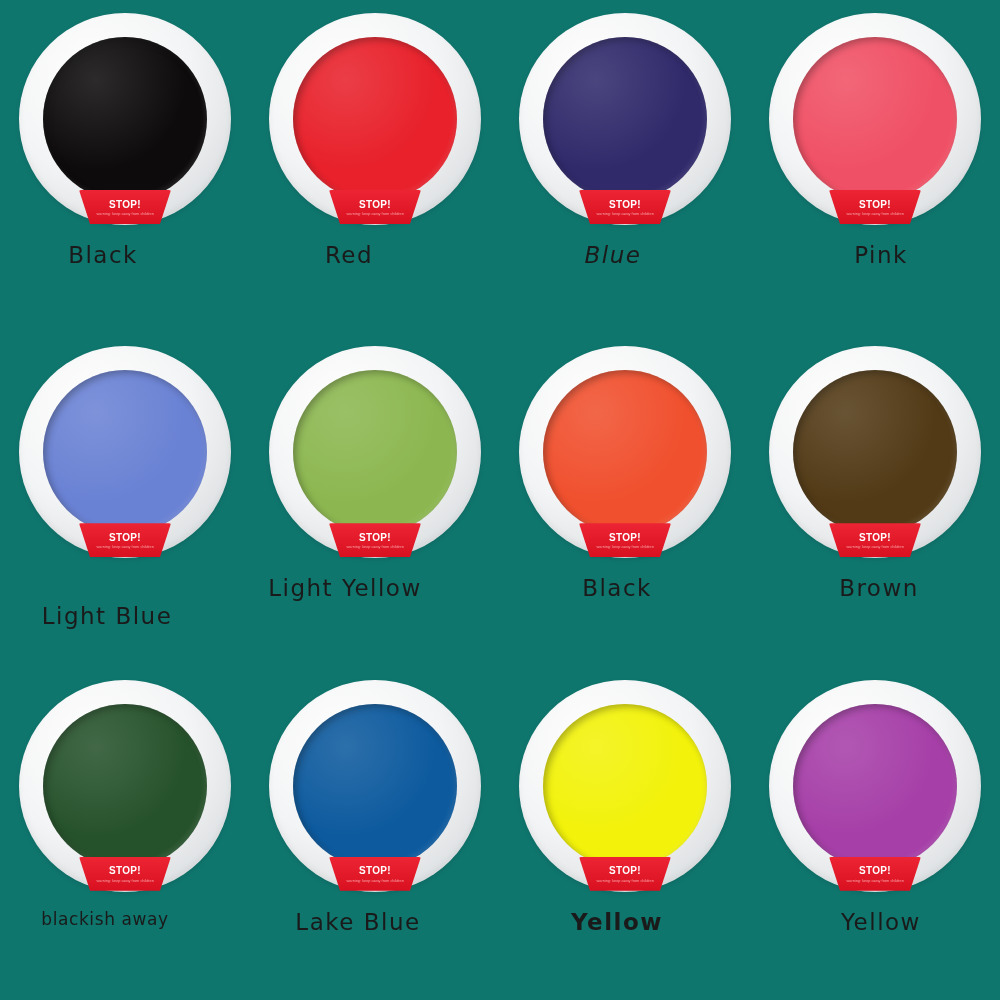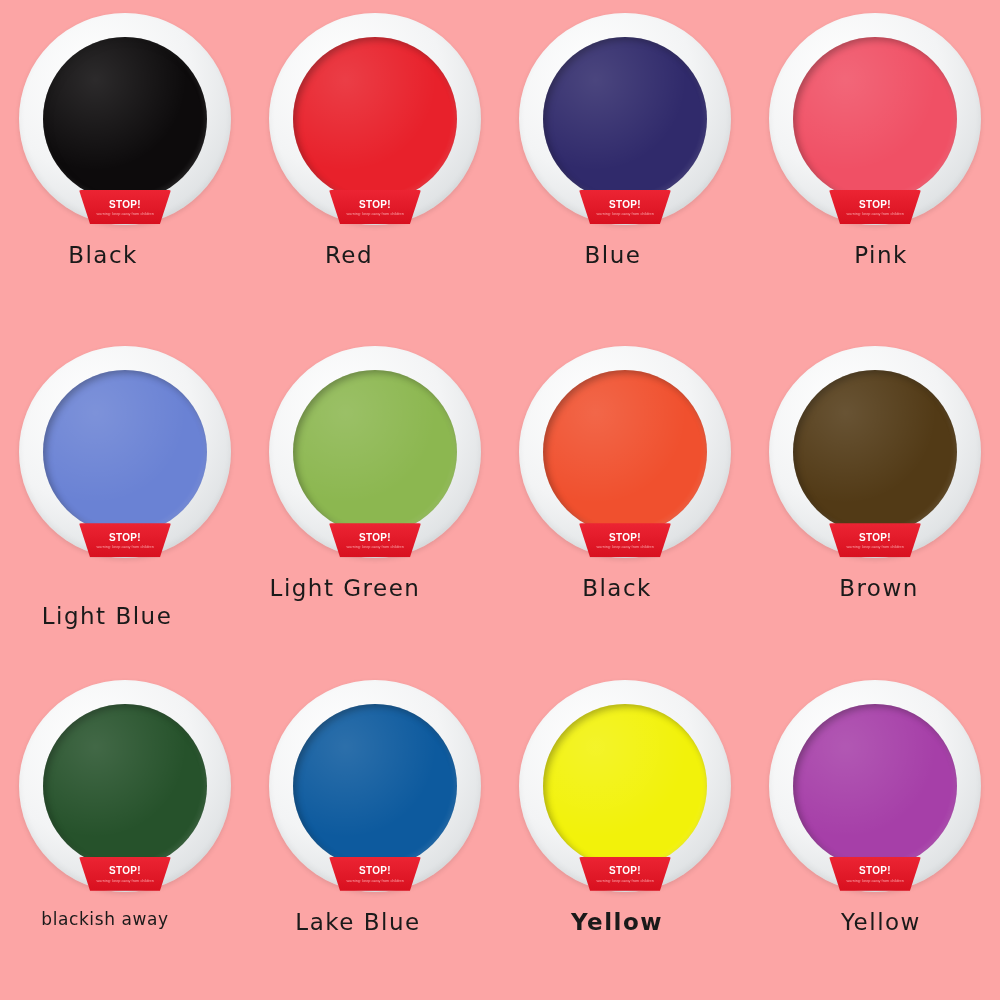--- a/index.html
+++ b/index.html
@@ -22,7 +22,7 @@
     display: grid;
     grid-template-columns: repeat(4, 1fr);
     grid-template-rows: repeat(3, 1fr);
-    background: #fca5a5;
+    background: #0f766e;
   }
 
   .swatch-cell {

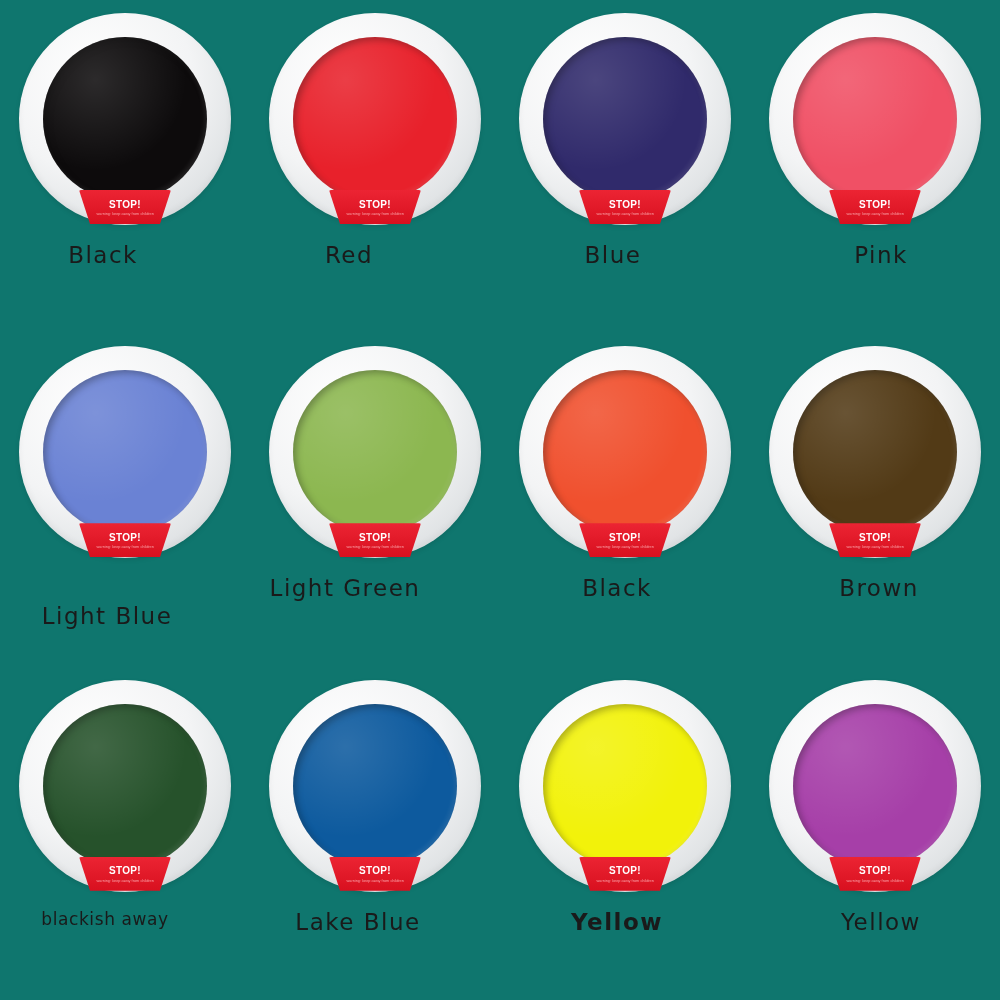--- a/index.html
+++ b/index.html
@@ -133,7 +133,7 @@
   .color-label.size-small  { font-size: 17px; letter-spacing: 0.6px; }
   .lbl-shift-a  { transform: translateX(-22px); }
   .lbl-shift-b  { transform: translateX(-26px); }
-  .lbl-shift-c  { transform: translateX(-12px); }
+  .lbl-shift-c  { transform: translateX(-12px); font-style: italic; }
   .lbl-shift-d  { transform: translateX(6px); }
   .lbl-shift-e  { transform: translateX(-18px); margin-top: 42px; }
   .lbl-shift-f  { transform: translateX(-30px); }

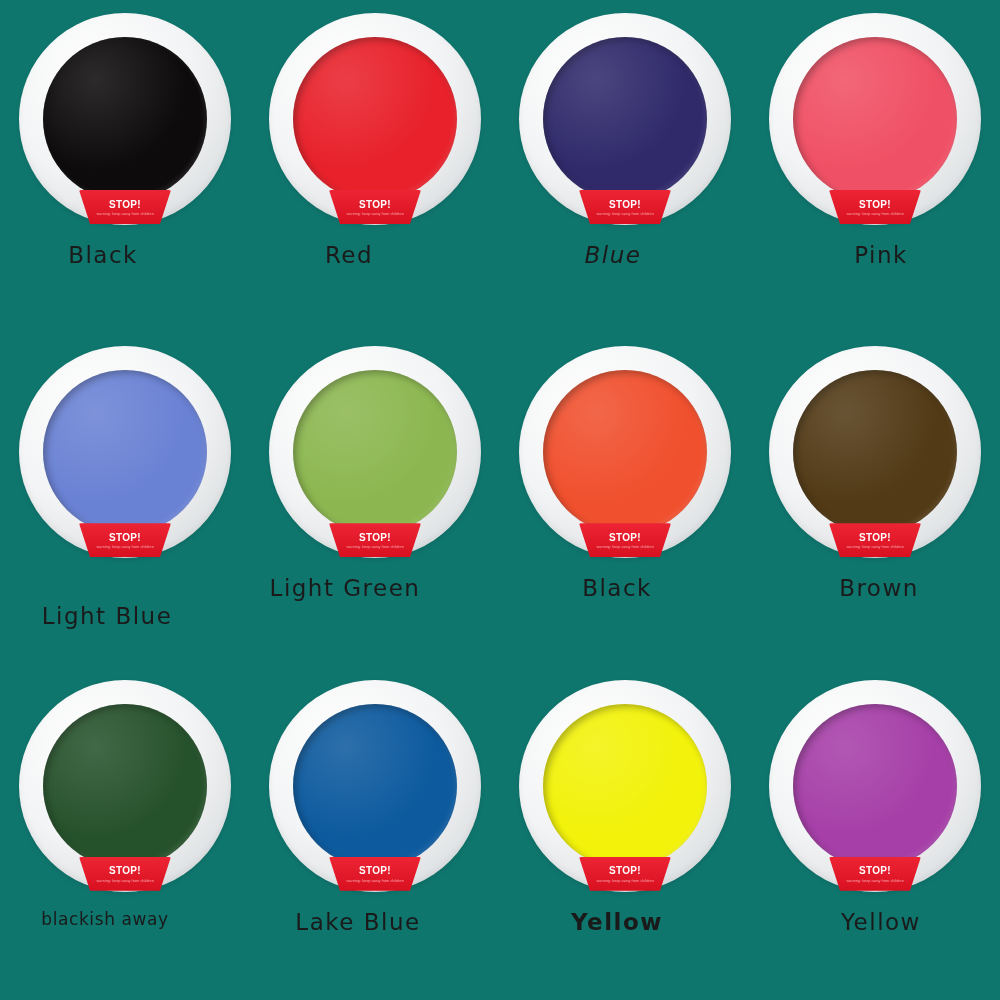--- a/index.html
+++ b/index.html
@@ -212,7 +212,7 @@
           <span class="stop-sub">warning: keep away from children</span>
         </div>
       </div>
-      <div class="color-label size-normal lbl-shift-f">Light Green</div>
+      <div class="color-label size-normal lbl-shift-f">Light Yellow</div>
     </div>
     <div class="swatch-cell">
       <div class="pad-wrap">

